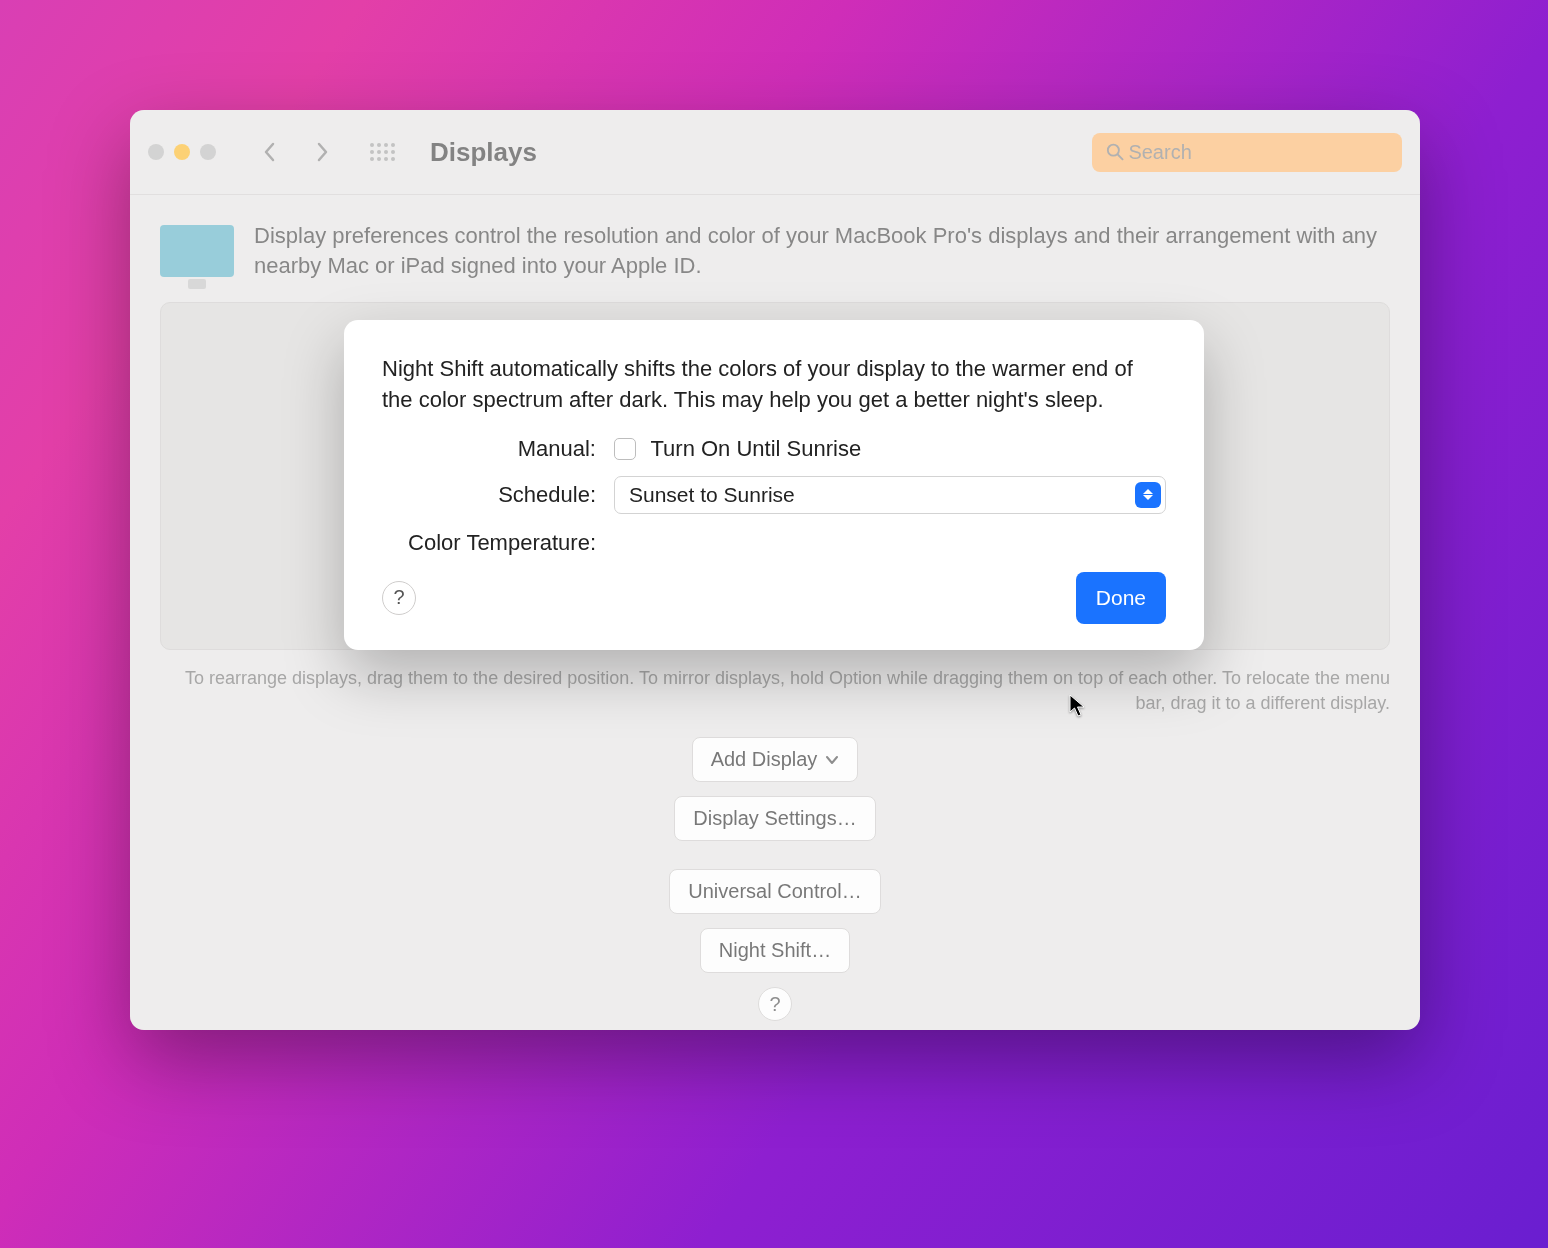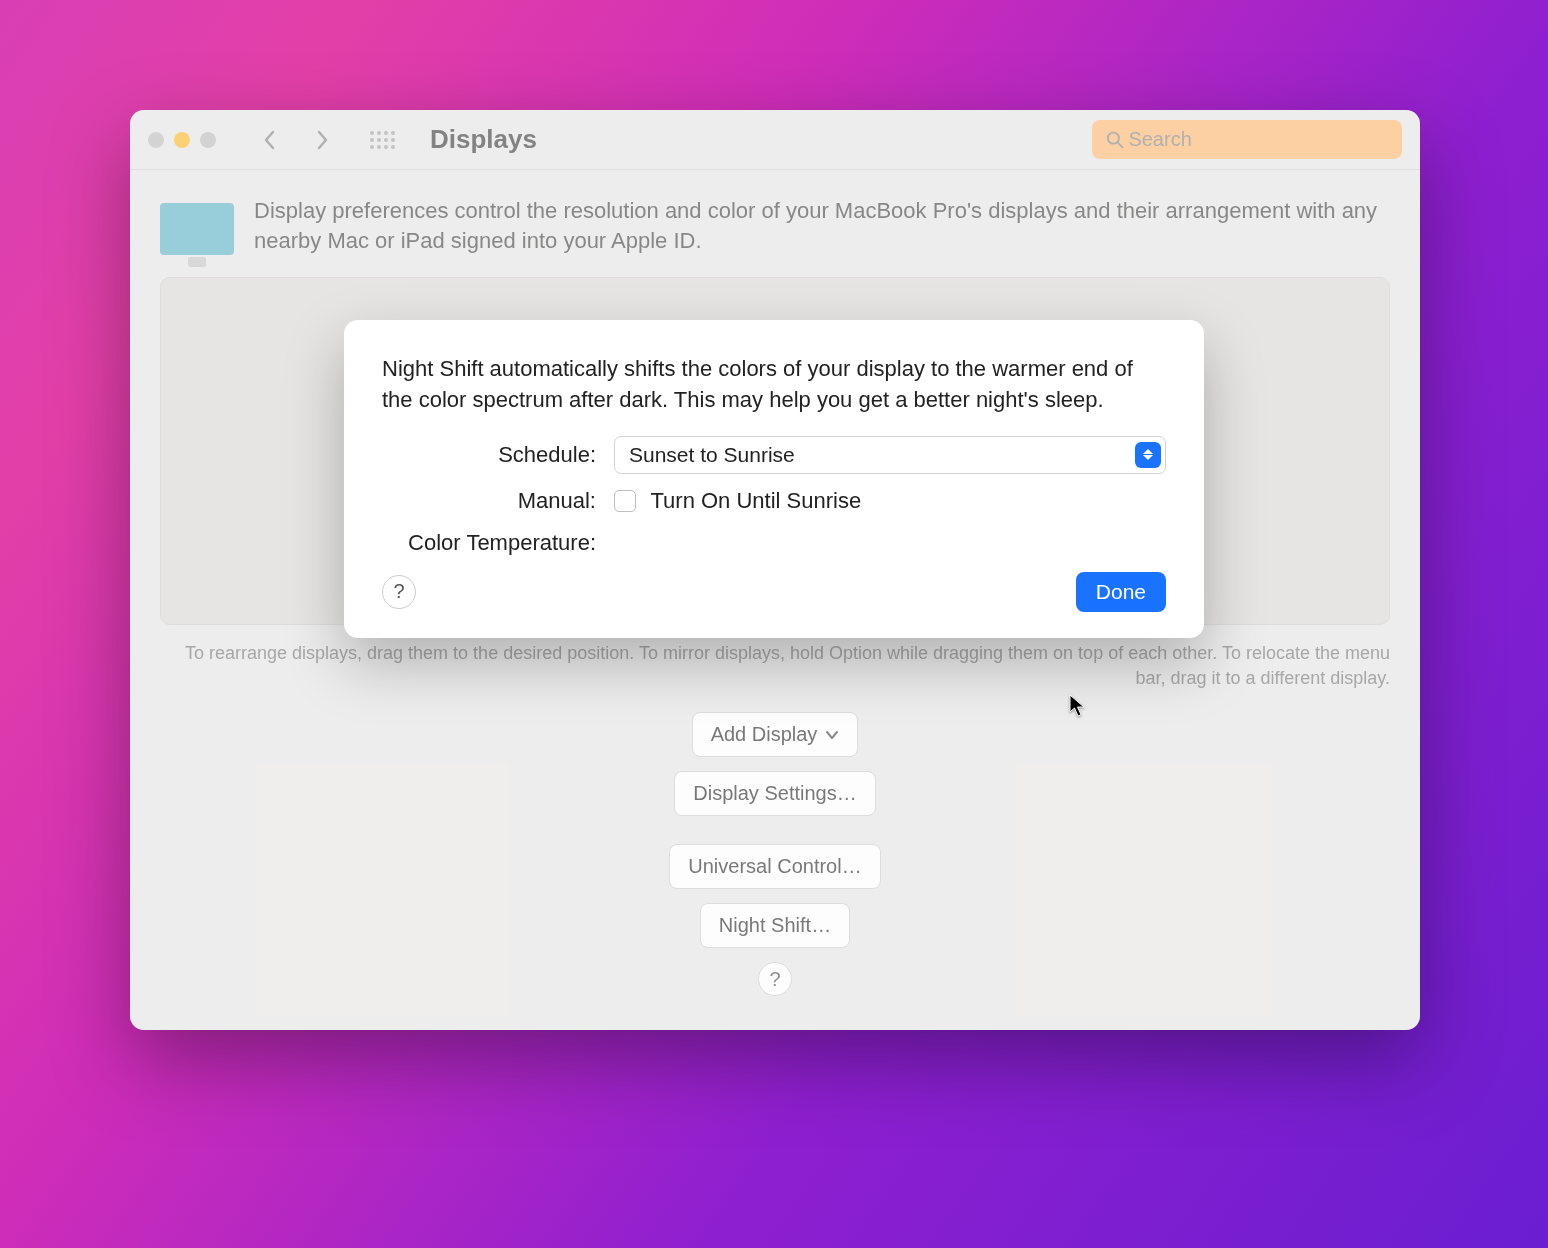--- a/index.html
+++ b/index.html
@@ -17,7 +17,7 @@
   overflow: hidden;
 }
 .titlebar {
-  height: 60px; display: flex; align-items: center; gap: 12px;
+  height: 85px; display: flex; align-items: center; gap: 12px;
   padding: 0 18px; border-bottom: 1px solid #d4d2d1; justify-content: space-between;
 }
 .traffic { display: flex; gap: 10px; margin-right: 22px; }

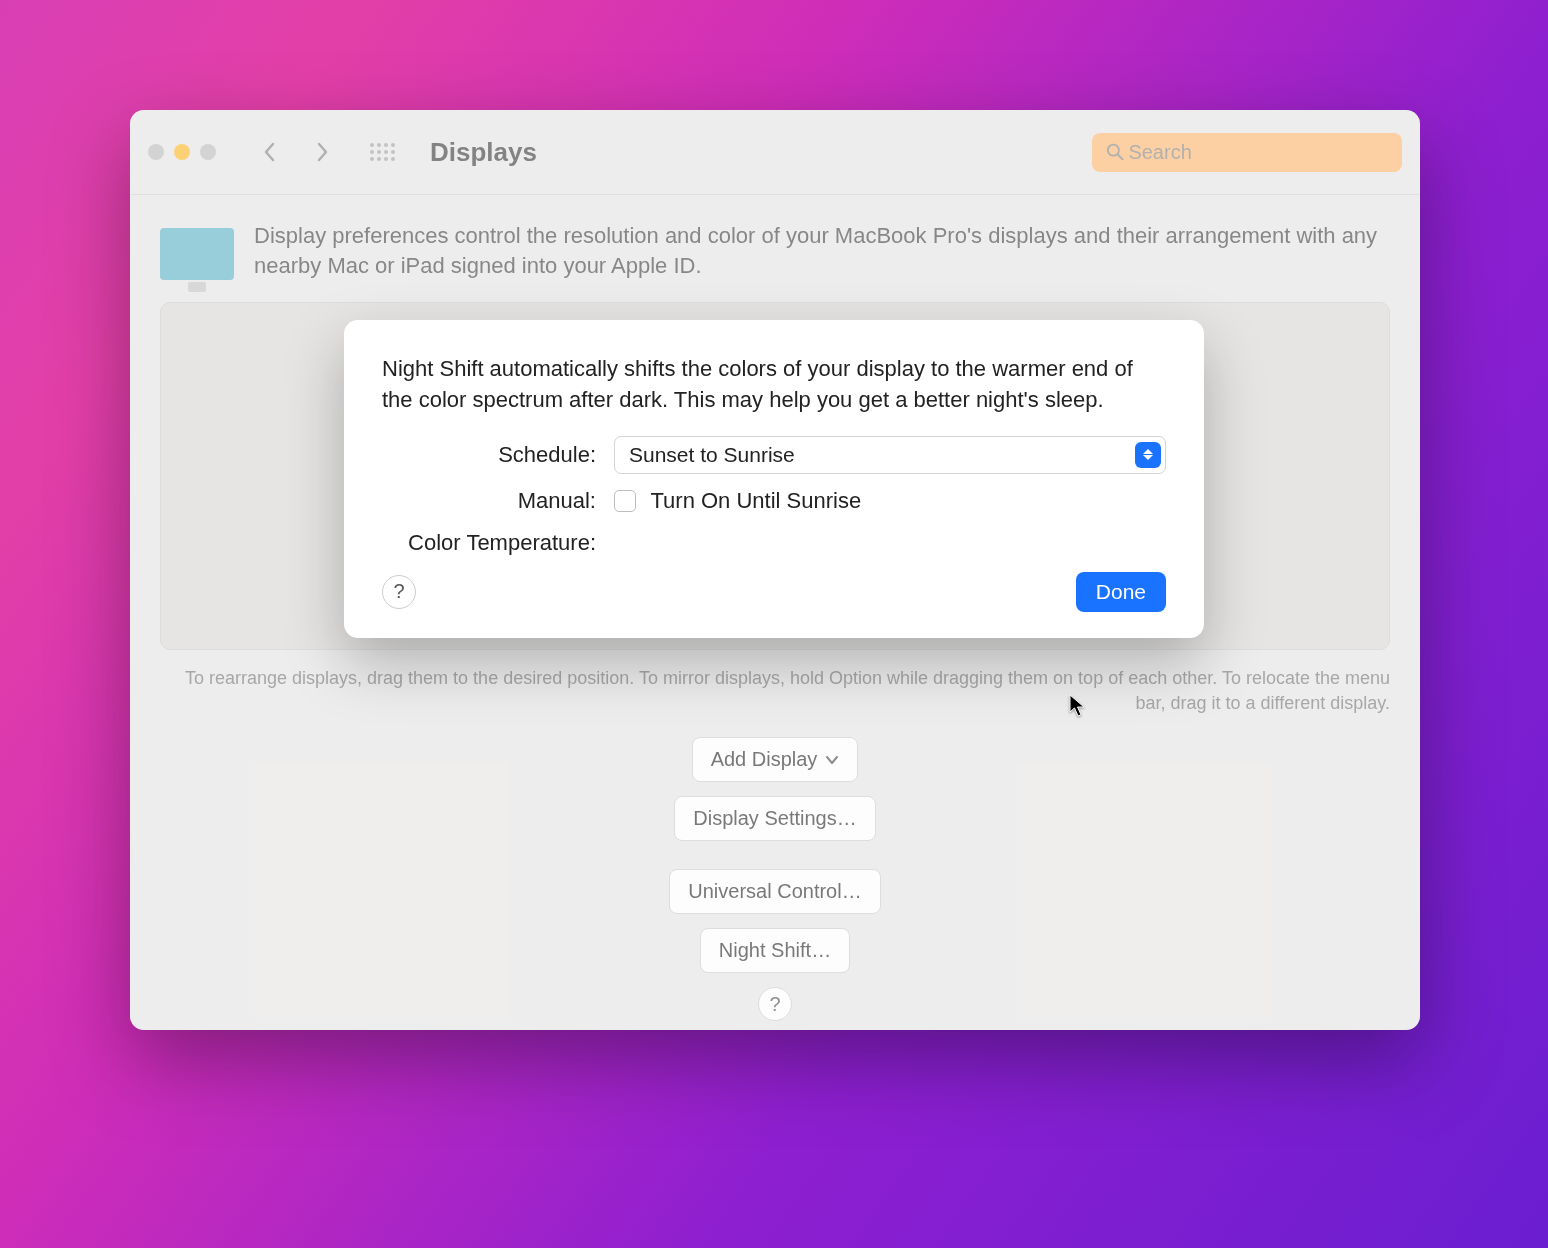--- a/index.html
+++ b/index.html
@@ -47,7 +47,7 @@
 .search-input::placeholder { color: #8a8a8a; }
 
 .content { padding: 26px 30px 24px 30px; display: flex; flex-direction: column; height: calc(100% - 70px); }
-.desc-row { display: flex; gap: 20px; align-items: flex-end; margin-bottom: 22px; }
+.desc-row { display: flex; gap: 20px; align-items: center; margin-bottom: 22px; }
 .monitor-icon {
   width: 74px; height: 52px; background: #65b6c9; border-radius: 4px; position: relative; flex: 0 0 auto;
 }

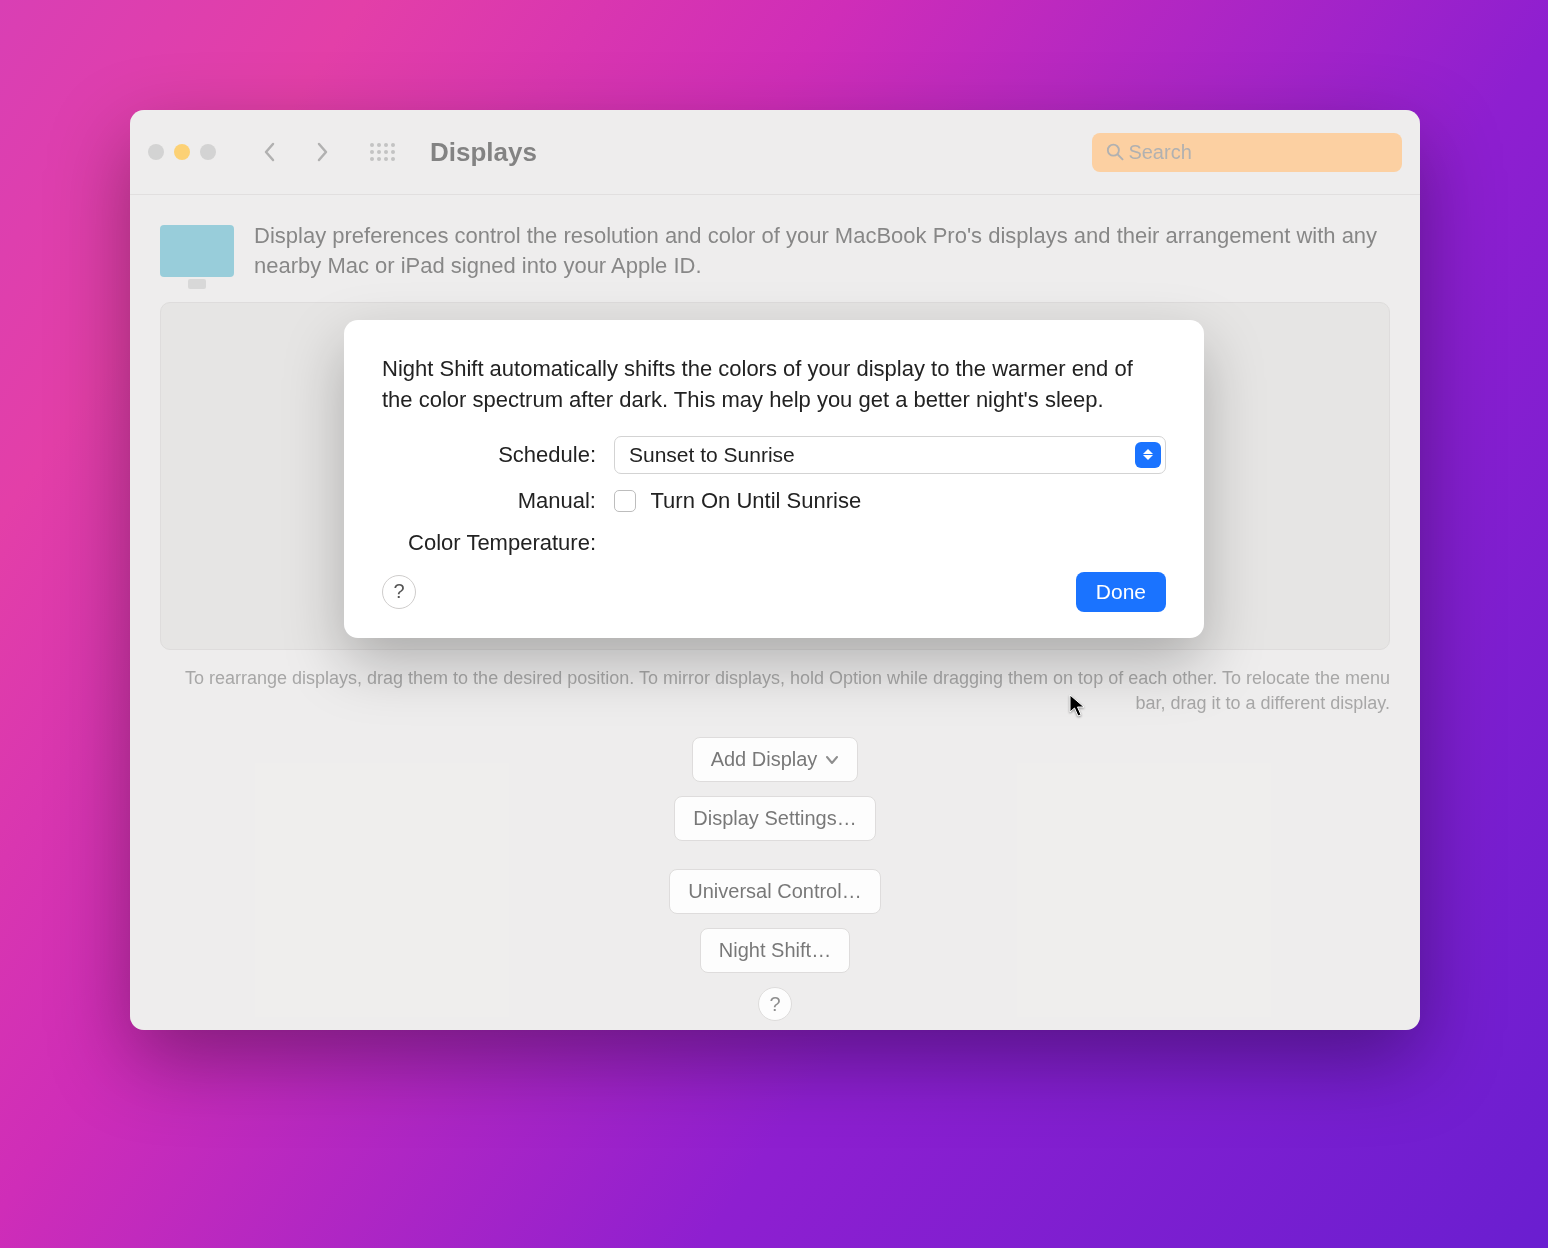--- a/index.html
+++ b/index.html
@@ -231,6 +231,14 @@
     <div class="modal-desc">Night Shift automatically shifts the colors of your display to the warmer end of the color spectrum after dark. This may help you get a better night's sleep.</div>
 
     <div class="form-row">
+      <div class="form-label">Manual:</div>
+      <div class="form-control">
+        <span class="checkbox"></span>
+        <span class="checkbox-label">Turn On Until Sunrise</span>
+      </div>
+    </div>
+
+    <div class="form-row">
       <div class="form-label">Schedule:</div>
       <div class="form-control">
         <div class="select">
@@ -240,14 +248,6 @@
       </div>
     </div>
 
-    <div class="form-row">
-      <div class="form-label">Manual:</div>
-      <div class="form-control">
-        <span class="checkbox"></span>
-        <span class="checkbox-label">Turn On Until Sunrise</span>
-      </div>
-    </div>
-
     <div class="form-row" style="align-items:flex-end; margin-top:6px;">
       <div class="form-label" style="padding-top:2px;">Color Temperature:</div>
     </div>

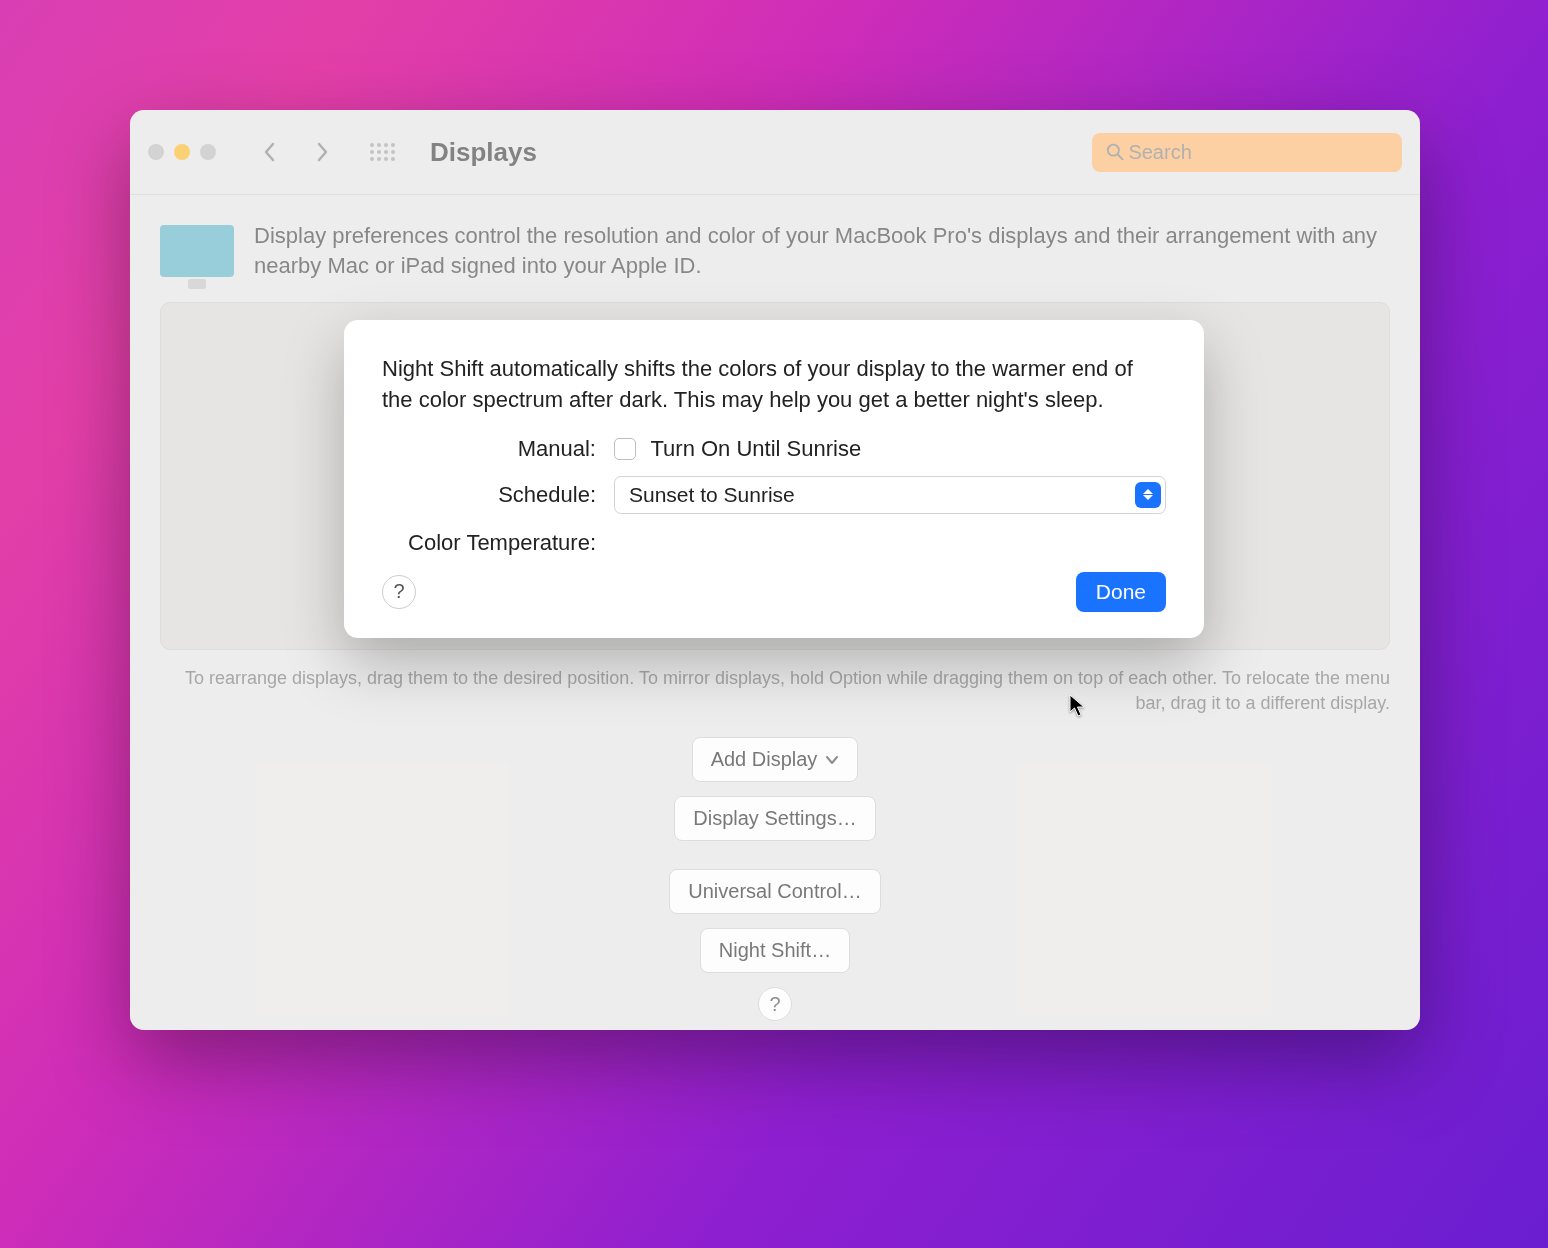--- a/index.html
+++ b/index.html
@@ -132,7 +132,7 @@
 }
 .btn-primary {
   background: #1a73ff; color: #fff; border: none; border-radius: 8px;
-  padding: 8px 20px; font-size: 21px; font-weight: 500;
+  padding: 14px 20px; font-size: 21px; font-weight: 500;
 }
 
 

